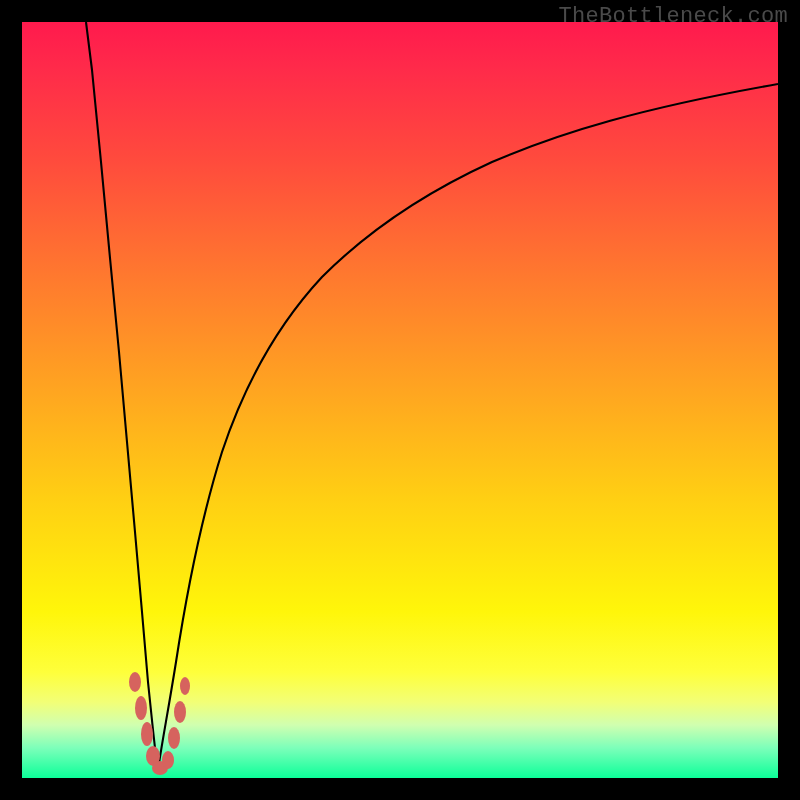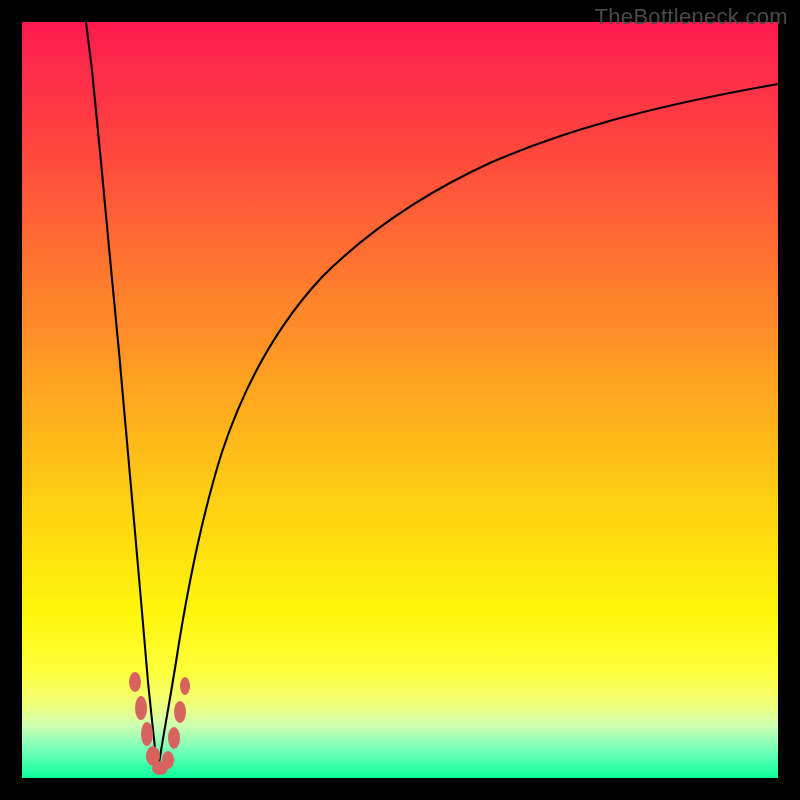--- a/index.html
+++ b/index.html
@@ -44,6 +44,7 @@
     letter-spacing: 0.3px;
     user-select: none;
     z-index: 30;
+    font-family: Liberation Mono, monospace;
   }
   svg.plot {
     position: absolute;

